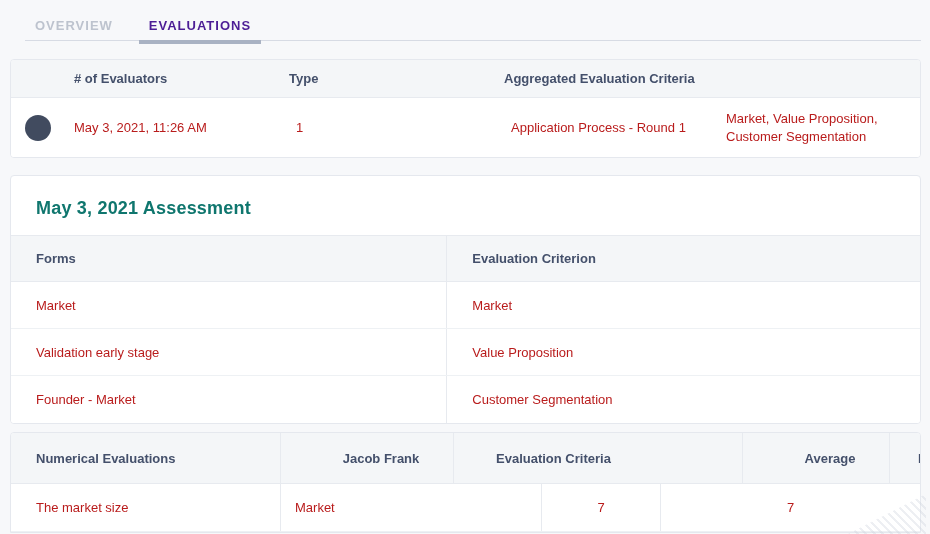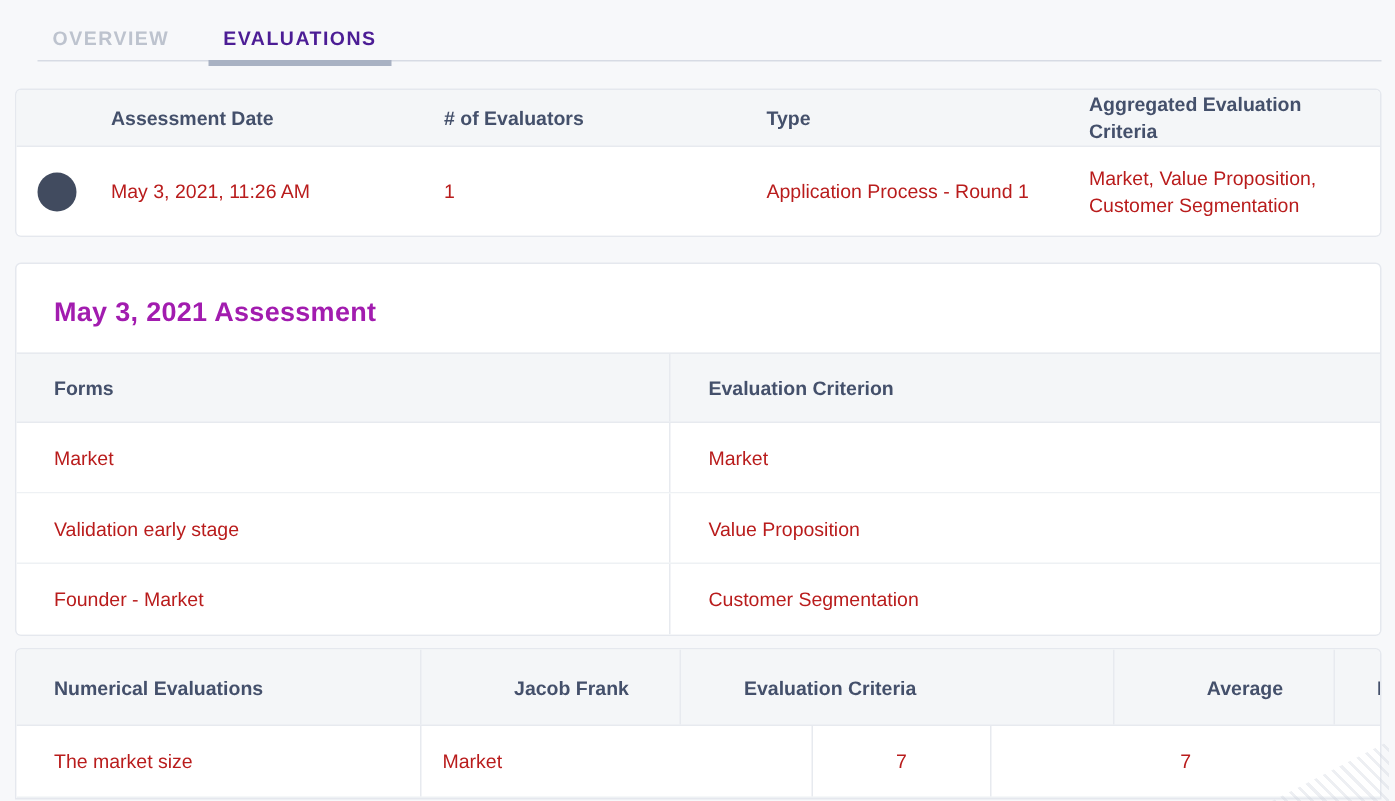--- a/index.html
+++ b/index.html
@@ -90,7 +90,6 @@
 <div class="card card-assessments">
   <div class="hrow t1-head">
     <div class="c-avatar"></div>
-    <div class="c-date">Assessment Date</div>
     <div class="c-eval"># of Evaluators</div>
     <div class="c-type">Type</div>
     <div class="c-agg">Aggregated Evaluation Criteria</div>

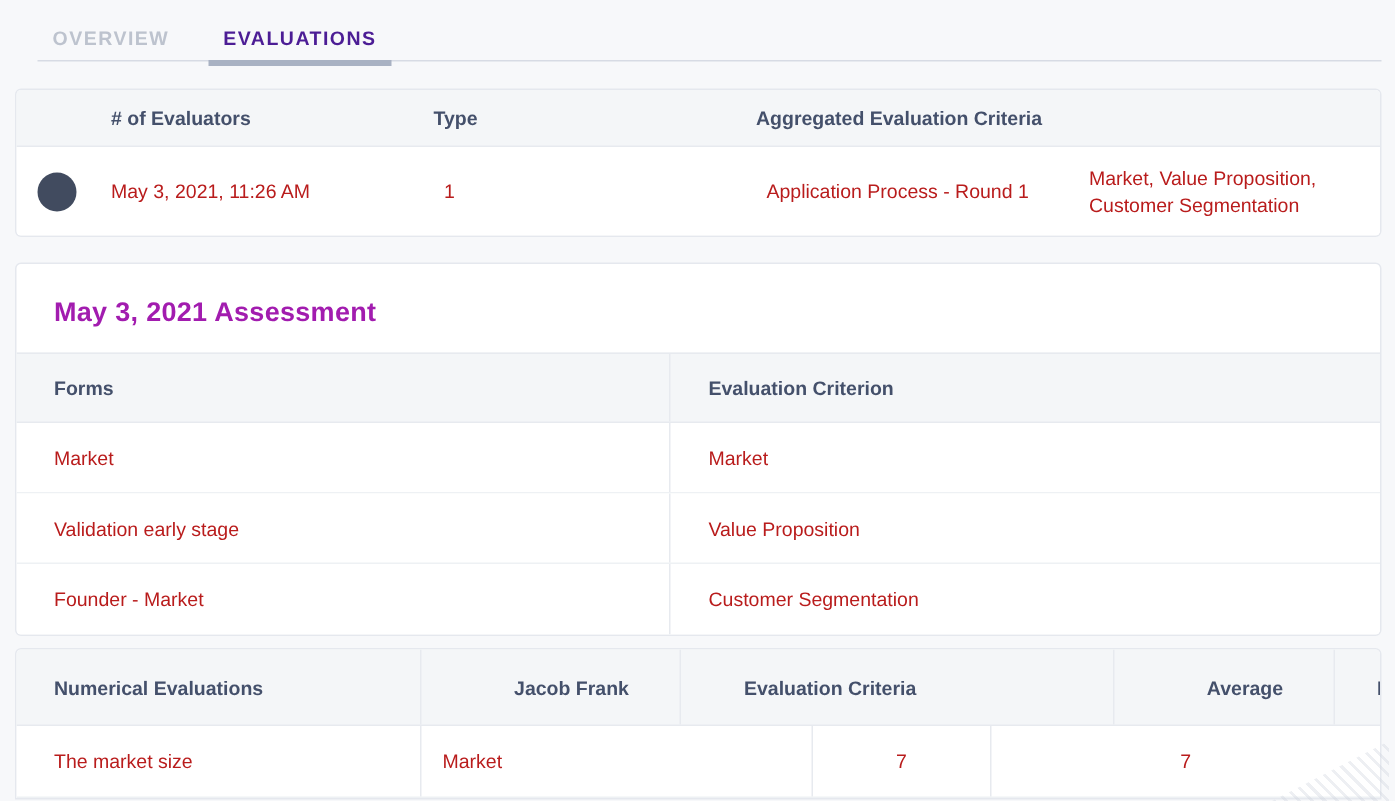--- a/index.html
+++ b/index.html
@@ -51,7 +51,7 @@
 
   
   .detail-title {
-    padding:22px 25px 16px; font-size:18px; font-weight:700; color:#a21caf; letter-spacing:.2px;
+    padding:22px 25px 16px; font-size:18px; font-weight:700; color:#0f766e; letter-spacing:.2px;
   }
   .f-head { height:47px; border-top:1px solid #e7eaef; border-bottom:1px solid #e7eaef; }
   .f-row  { height:47px; border-bottom:1px solid #eef1f4; }

